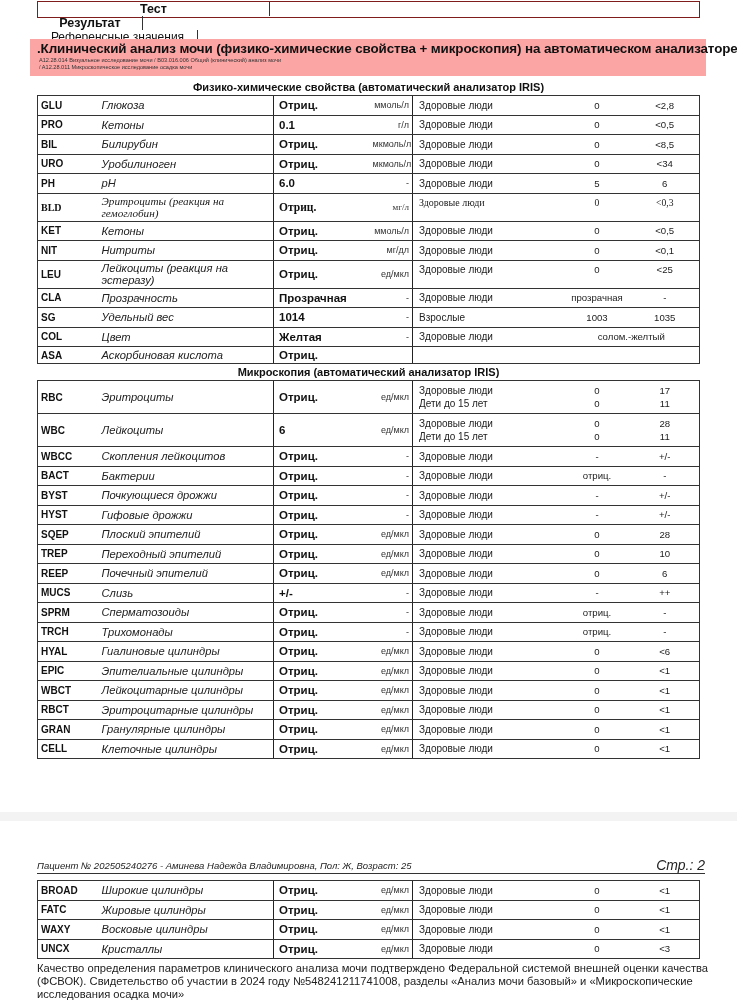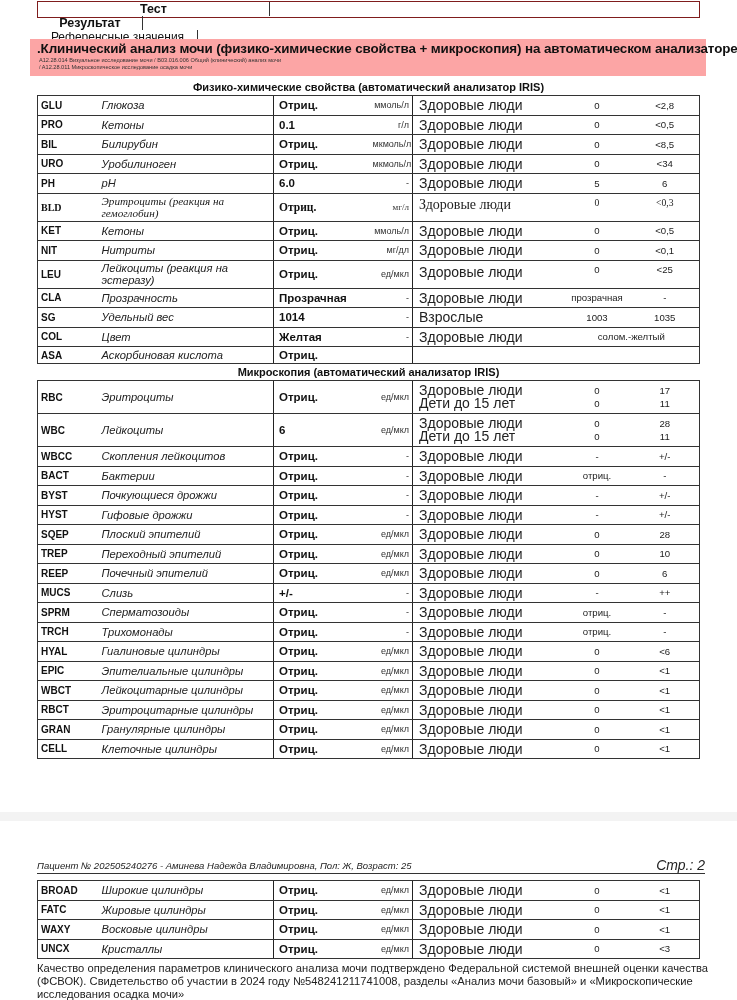--- a/index.html
+++ b/index.html
@@ -41,7 +41,7 @@
   table.res td.name { width: 176px; font-style: italic; font-size: 11.2px; white-space: normal; line-height: 12.5px; color: #222; }
   table.res td.val { width: 95px; font-weight: bold; font-size: 11.5px; border-left: 1.5px solid #222; padding-left: 5px; }
   table.res td.unit { width: 44px; font-size: 9px; text-align: right; padding-right: 3px; color: #333; }
-  table.res td.ref { width: 151px; font-size: 14px; border-left: 1.5px solid #222; padding-left: 6px; color: #222; }
+  table.res td.ref { width: 151px; font-size: 10px; border-left: 1.5px solid #222; padding-left: 6px; color: #222; }
   table.res td.low { width: 67px; font-size: 9.6px; text-align: center; color: #222; }
   table.res td.up { font-size: 9.6px; text-align: center; color: #222; }
   table.res td.top { vertical-align: top; padding-top: 3px; }

